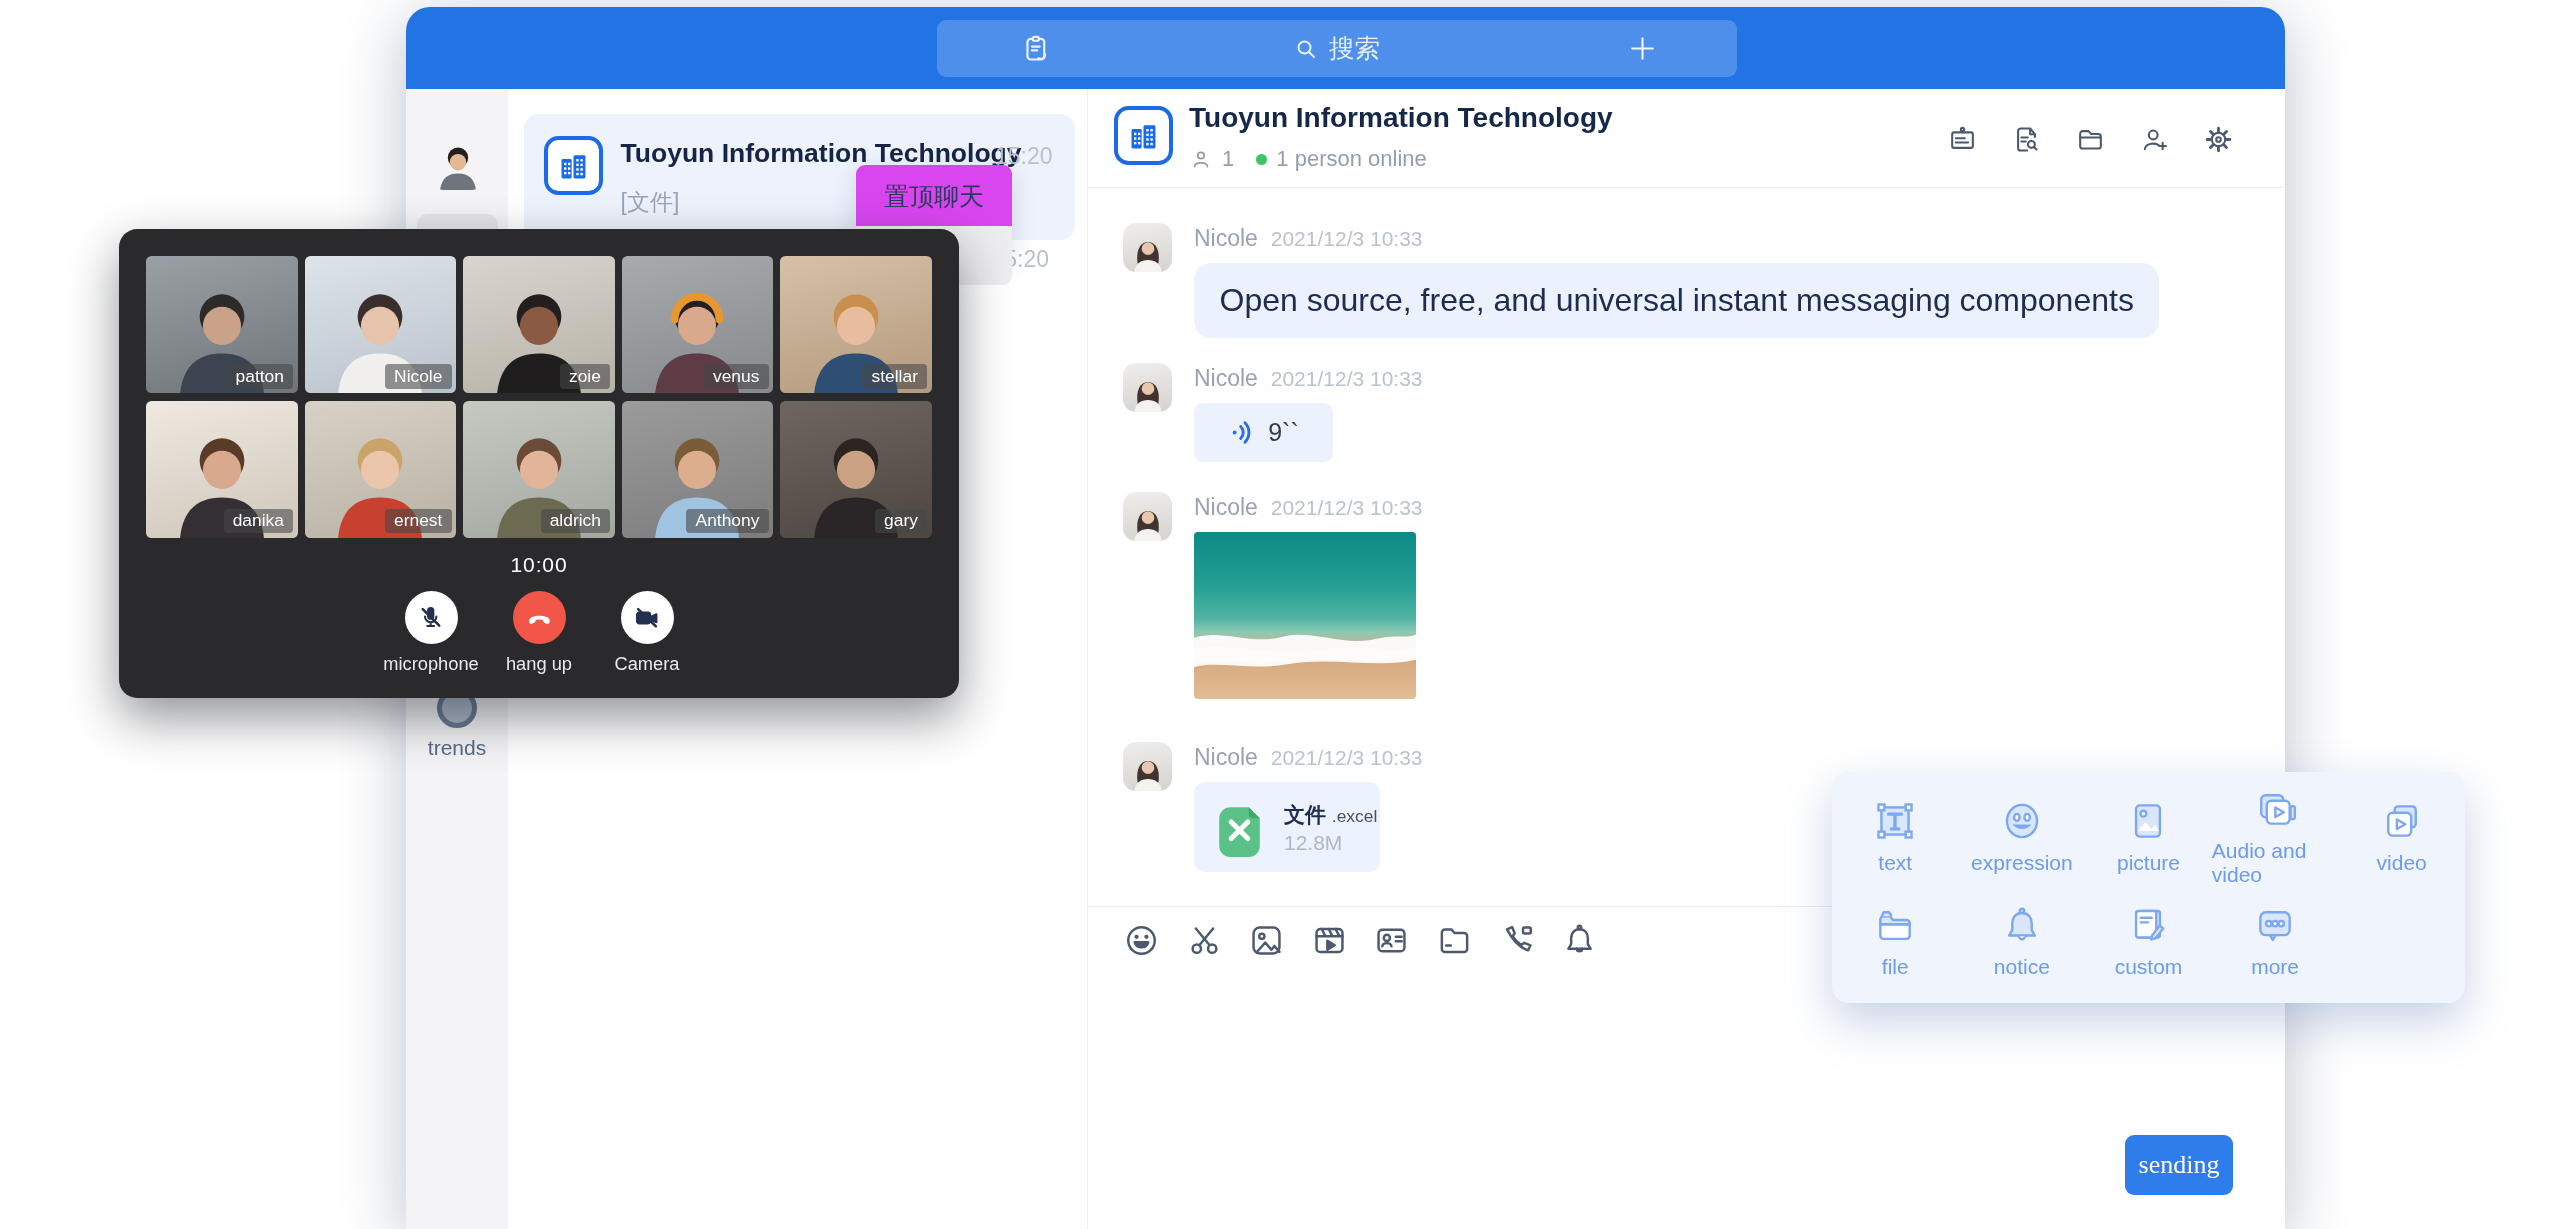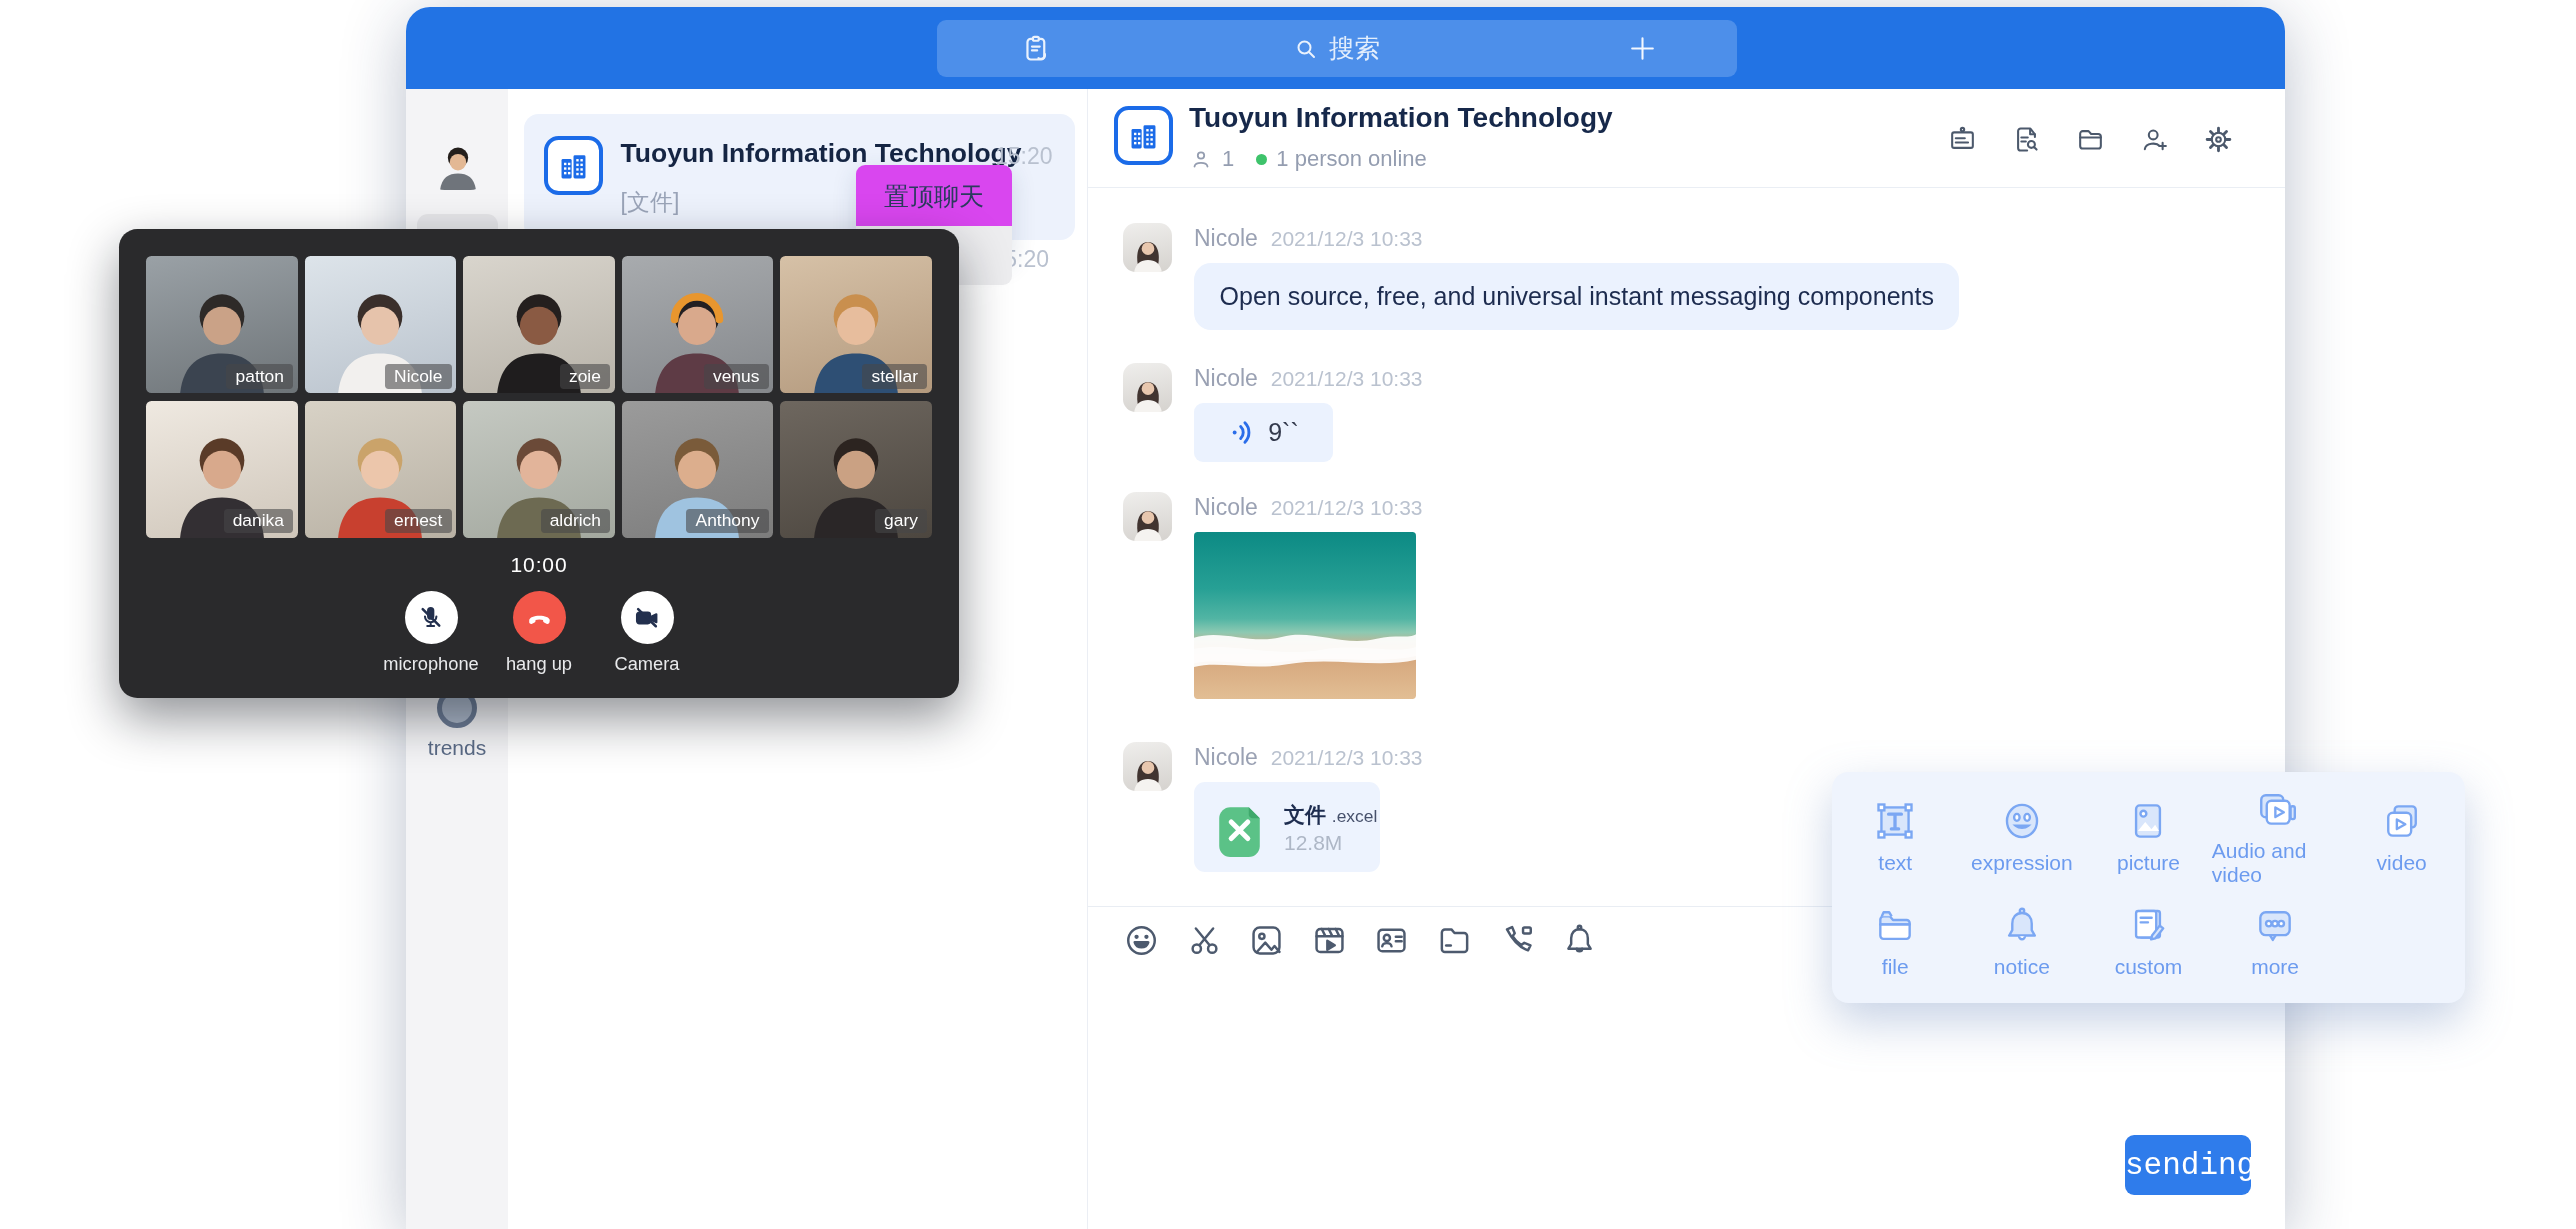--- a/index.html
+++ b/index.html
@@ -106,7 +106,7 @@
   .msg .mtime { font-size:21px; color:#BAC2CF; margin-left:12.8px; }
   .msg .content { position:absolute; left:71px; top:40px; }
   .bubble { display:inline-block; background:#EBF2FE; border-radius:17px;
-    padding:19px 25.6px; font-size:25px; color:#1D2C4F; white-space:nowrap; }
+    padding:19px 25.6px; font-size:32px; color:#1D2C4F; white-space:nowrap; }
   .voice-bubble { width:139px; height:59px; background:#EBF2FE; border-radius:9.1px;
     display:flex; align-items:center; justify-content:center; gap:11px;
     font-size:25px; color:#333a4d; }

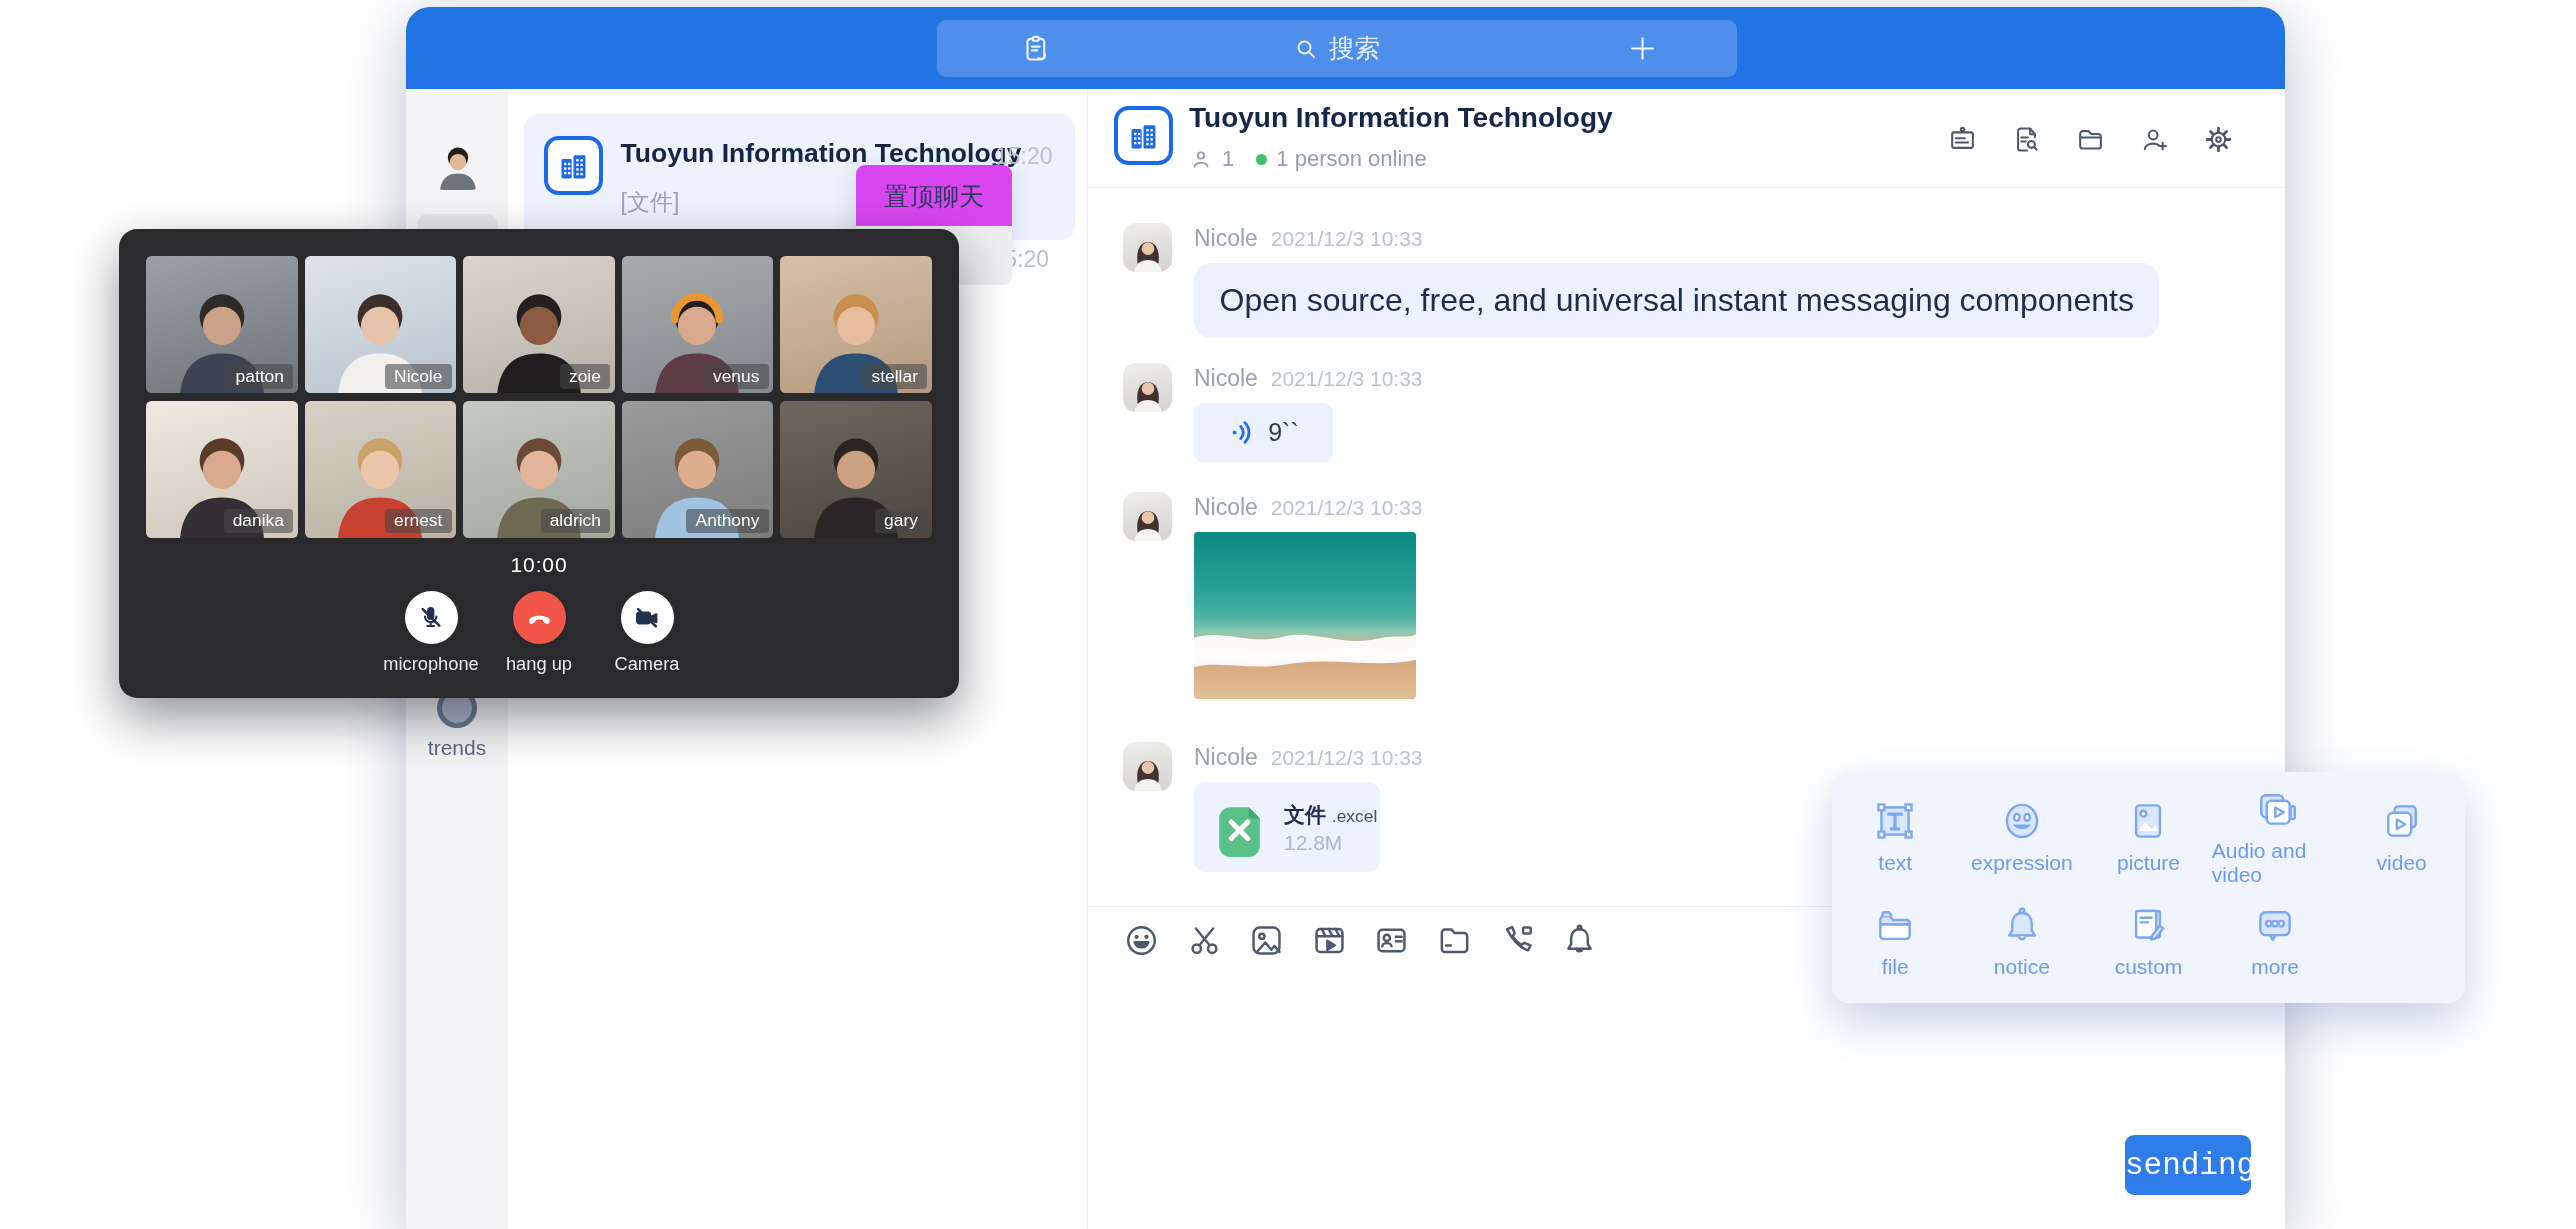--- a/index.html
+++ b/index.html
@@ -128,9 +128,9 @@
     background:#E9EDF3; }
   .tool-row { position:absolute; left:35px; top:833px; display:flex; gap:25.6px; }
   .tool-row .ticon { width:37px; height:37px; cursor:pointer; }
-  .send-btn { position:absolute; left:1037px; top:1046px; width:126px; height:60px;
-    background:#2F7CEB; border:none; border-radius:9.1px; color:#fff; font-size:31px;
-    font-family:Liberation Mono, monospace; }
+  .send-btn { position:absolute; left:1037px; top:1046px; width:108px; height:60px;
+    background:#2F7CEB; border:none; border-radius:9.1px; color:#fff; font-size:26px;
+    font-family:Liberation Serif, serif; }
 
   
   .popup { position:absolute; left:1832px; top:772px; width:633px; height:231px;

